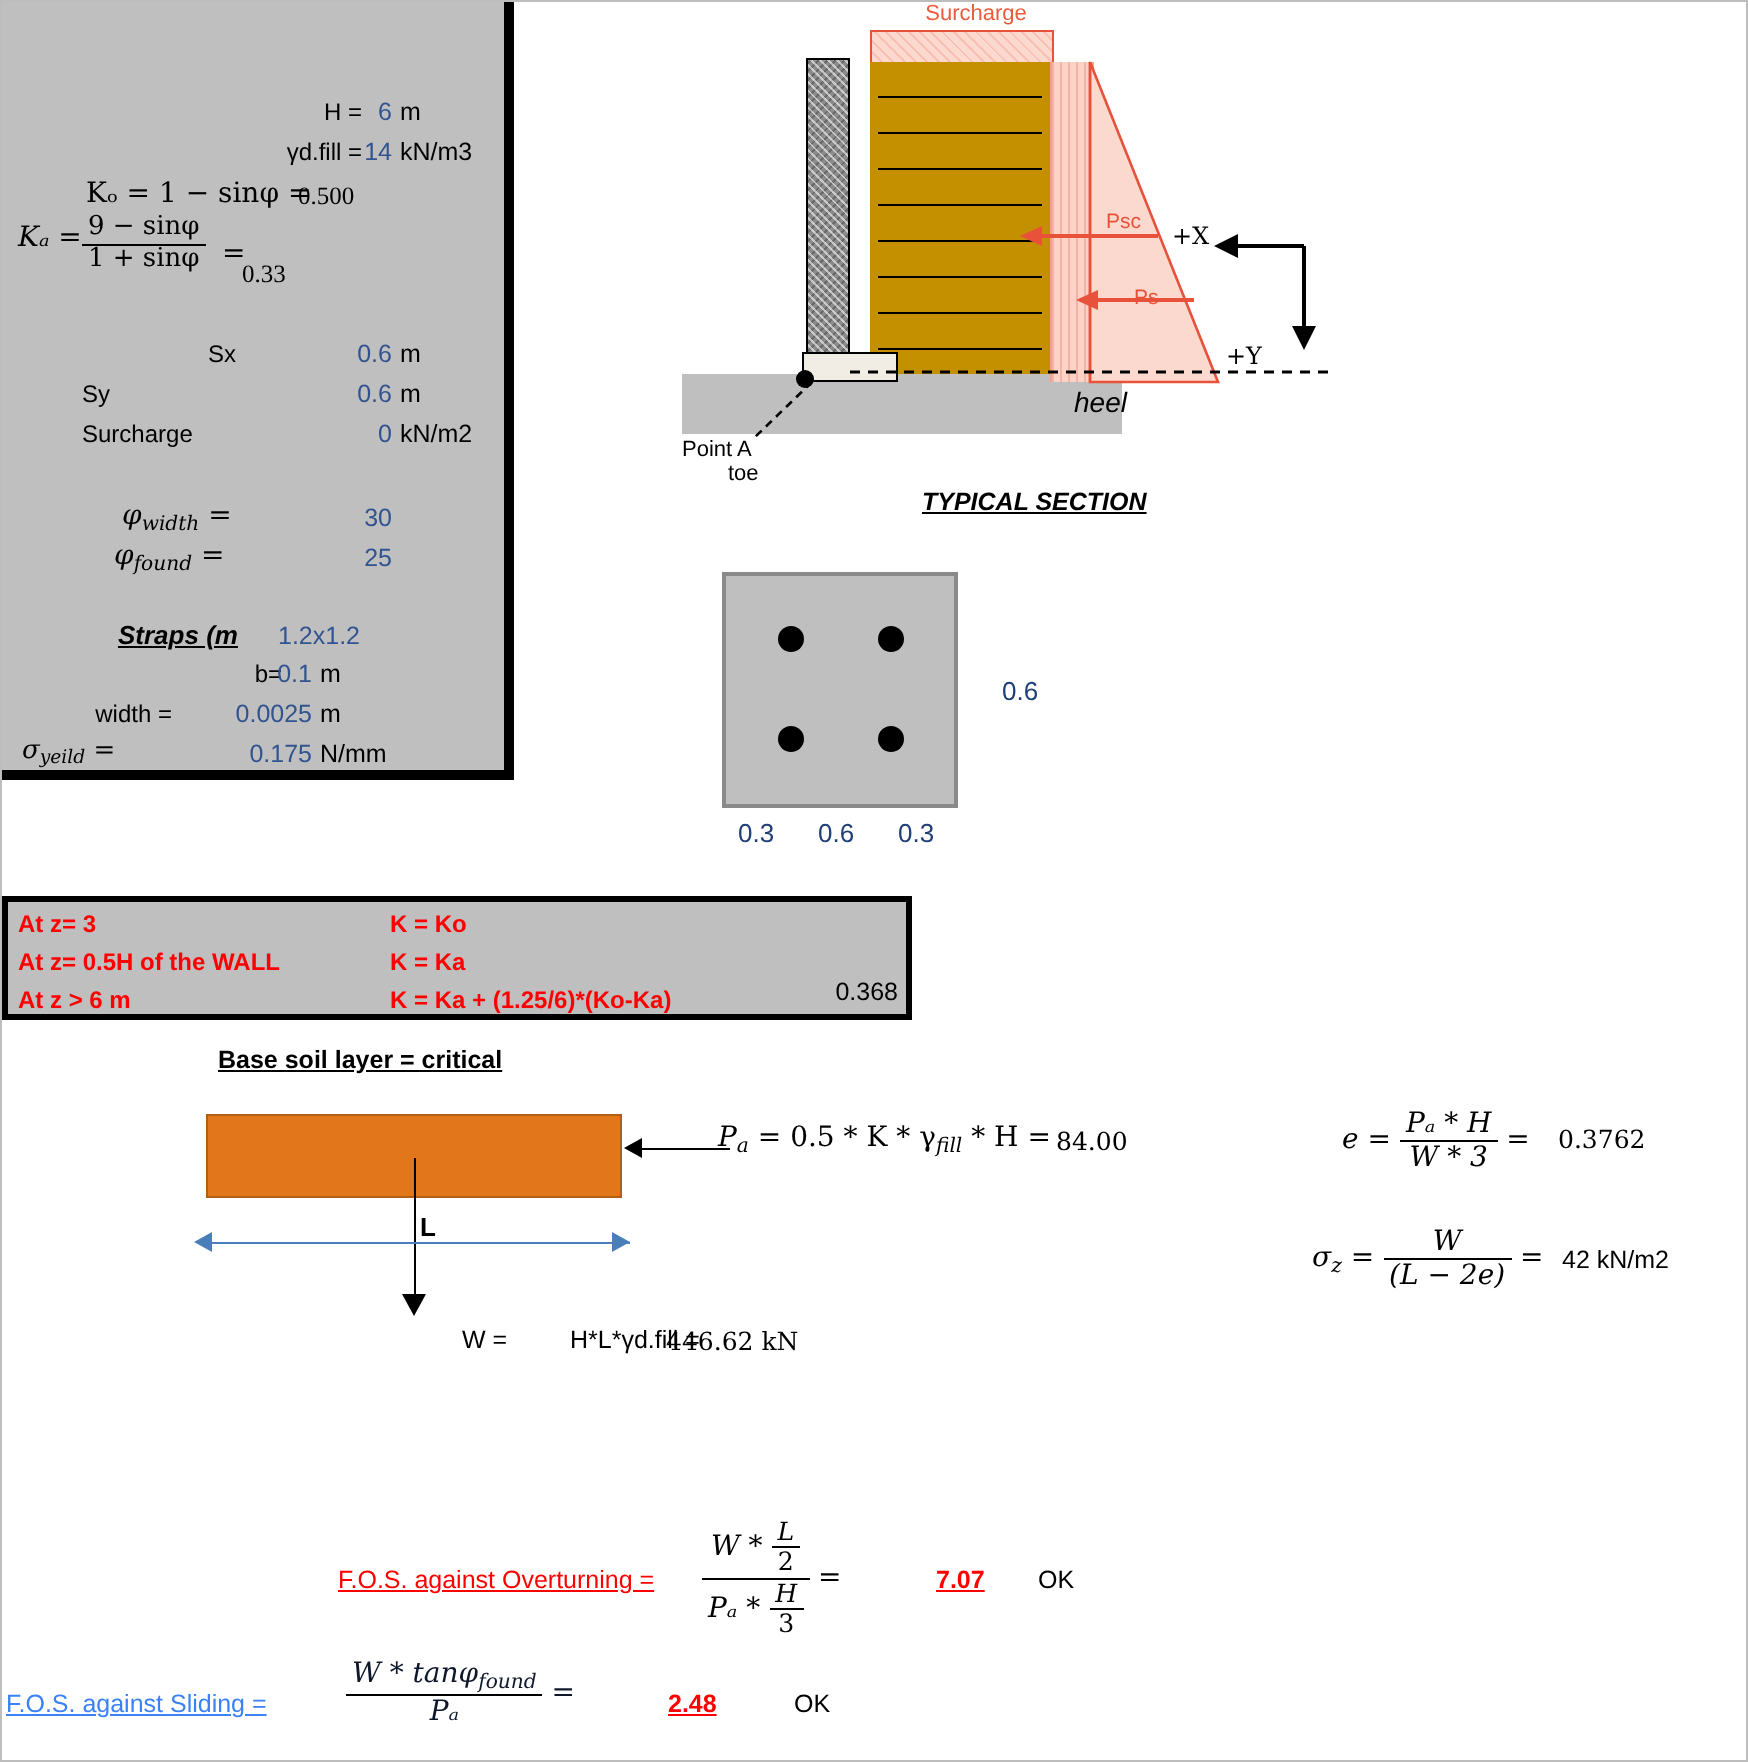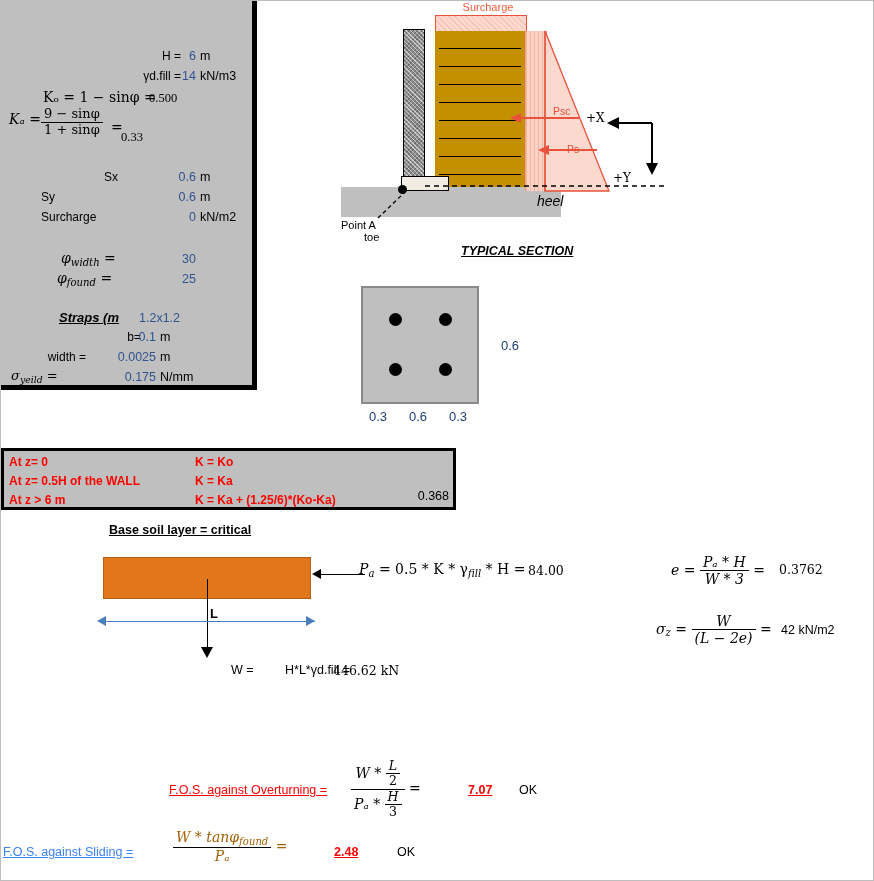--- a/index.html
+++ b/index.html
@@ -335,7 +335,7 @@
 </div>
 
 <div class="abs" id="k-table">
-  <div class="k-row k-cond" style="top:2px;">At z= 0</div>
+  <div class="k-row k-cond" style="top:2px;">At z= 3</div>
   <div class="k-row k-val" style="top:2px;">K = Ko</div>
   <div class="k-row k-cond" style="top:21px;">At z= 0.5H of the WALL</div>
   <div class="k-row k-val" style="top:21px;">K = Ka</div>

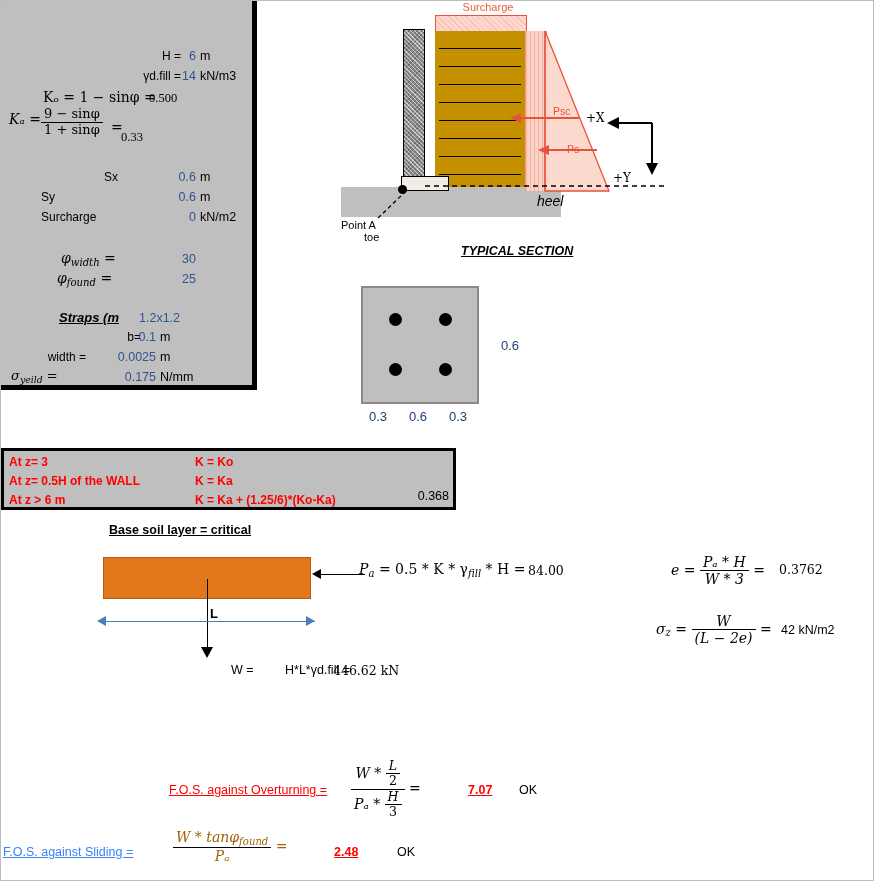--- a/index.html
+++ b/index.html
@@ -188,7 +188,7 @@
     left: 2px; top: 844px; font-size: 12.5px; color: #3b82f6;
     text-decoration: underline;
   }
-  #fos-sl-formula { left: 172px; top: 828px; font-size: 14px; color: #a16207; }
+  #fos-sl-formula { left: 172px; top: 828px; font-size: 14px; color: #0f172a; }
   #fos-sl-value { left: 333px; top: 844px; font-size: 12.5px; color: #ff0000; text-decoration: underline; font-weight: bold; }
   #fos-sl-ok { left: 396px; top: 844px; font-size: 12.5px; color: #000; }
 </style>

